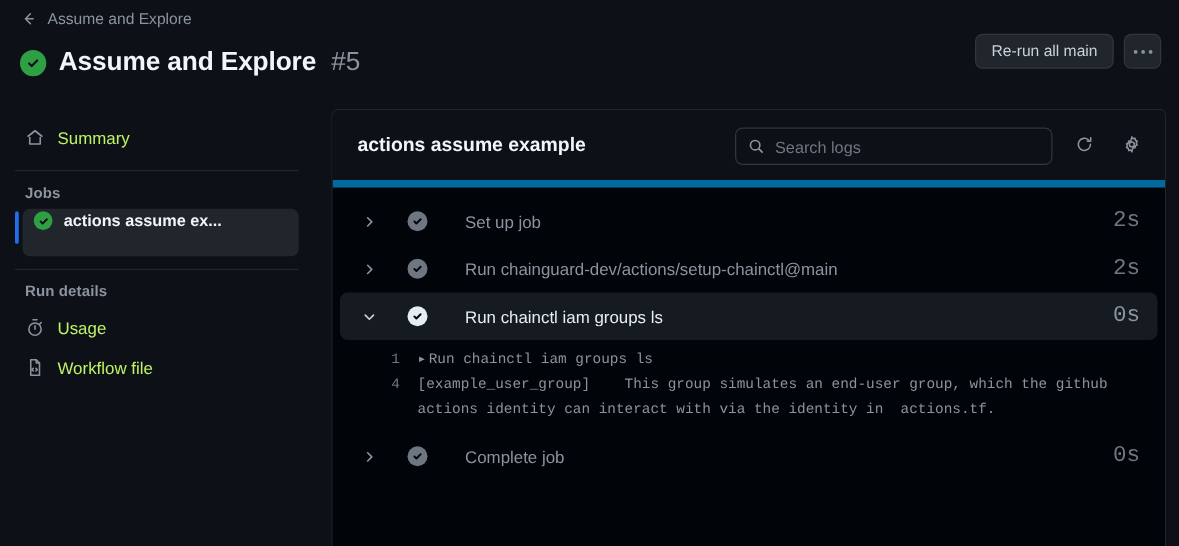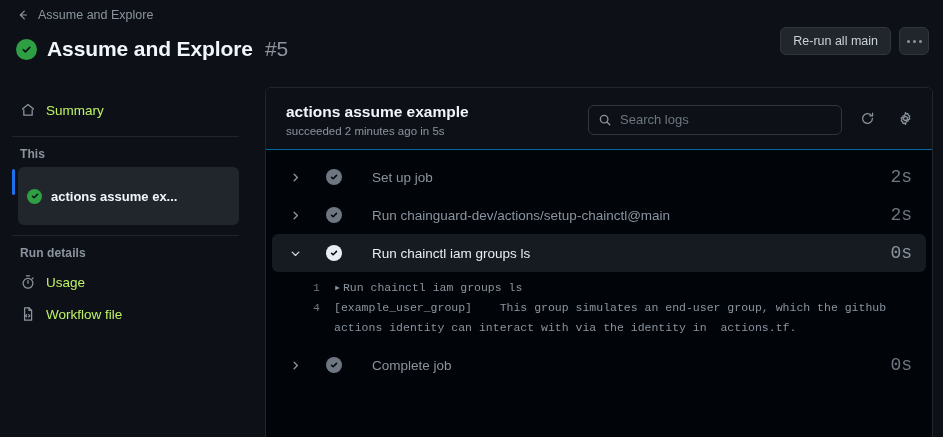--- a/index.html
+++ b/index.html
@@ -156,7 +156,7 @@
     display: flex; align-items: center;
     padding: 14px 14px 12px 20px;
     background: #0d1117;
-    border-bottom: 1px solid #0369a1;
+    border-bottom: 6px solid #0369a1;
     gap: 12px;
   }
   .panel-titles { flex: 1 1 auto; min-width: 0; }

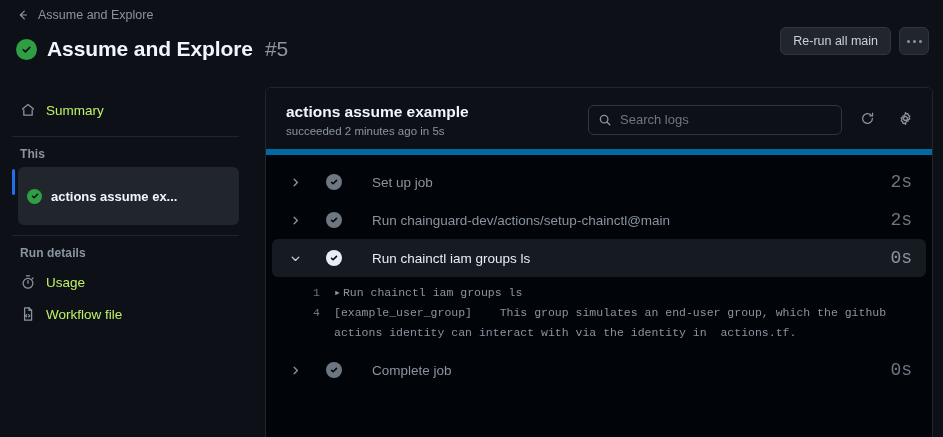--- a/index.html
+++ b/index.html
@@ -353,7 +353,6 @@
         <div class="panel-head">
           <div class="panel-titles">
             <div class="panel-title">actions assume example</div>
-            <div class="panel-sub">succeeded 2 minutes ago in 5s</div>
           </div>
 
           <div class="searchbox">

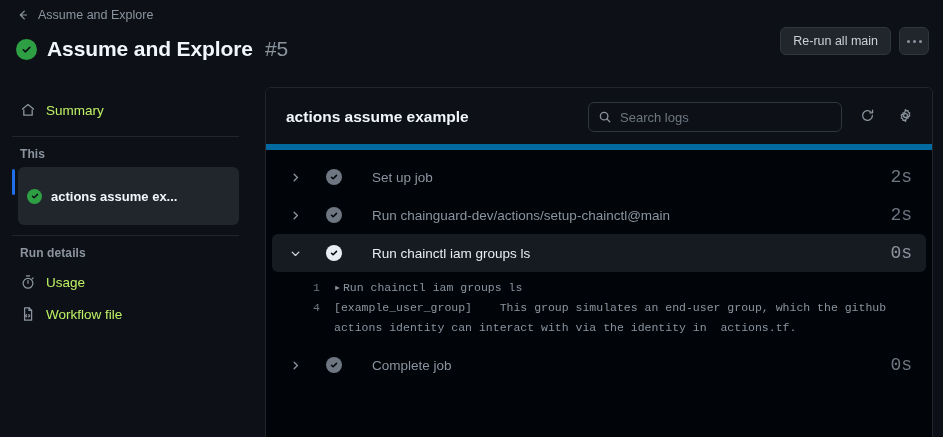--- a/index.html
+++ b/index.html
@@ -307,7 +307,7 @@
 
       <div class="divider"></div>
 
-      <div class="section-label">This</div>
+      <div class="section-label">Jobs</div>
 
       <div class="job-wrap">
         <span class="job-indicator"></span>

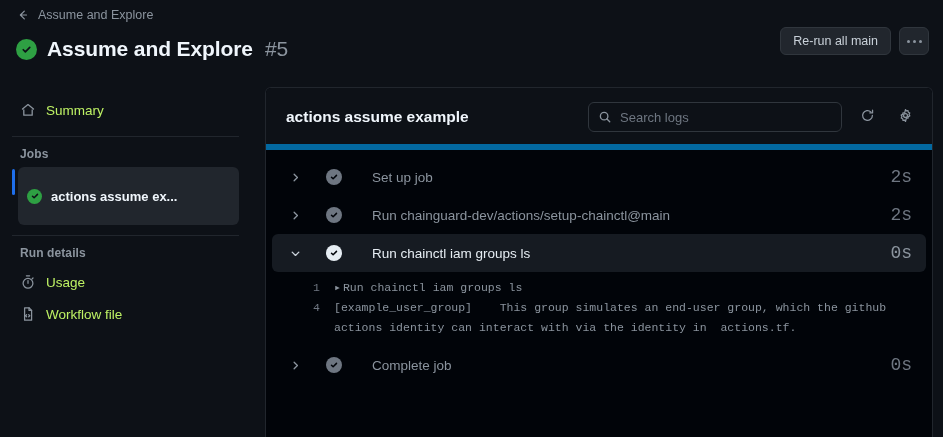--- a/index.html
+++ b/index.html
@@ -111,11 +111,11 @@
     padding: 0 8px; margin-bottom: 6px; letter-spacing: 0.1px;
   }
   .job-item {
-    display: flex; align-items: center; gap: 9px;
+    display: flex; align-items: flex-start; gap: 9px;
     height: 34px;
     background: #21262d;
     border-radius: 6px;
-    padding: 12px 9px;
+    padding: 2px 9px;
     margin-left: 6px;
     position: relative;
     cursor: pointer;

